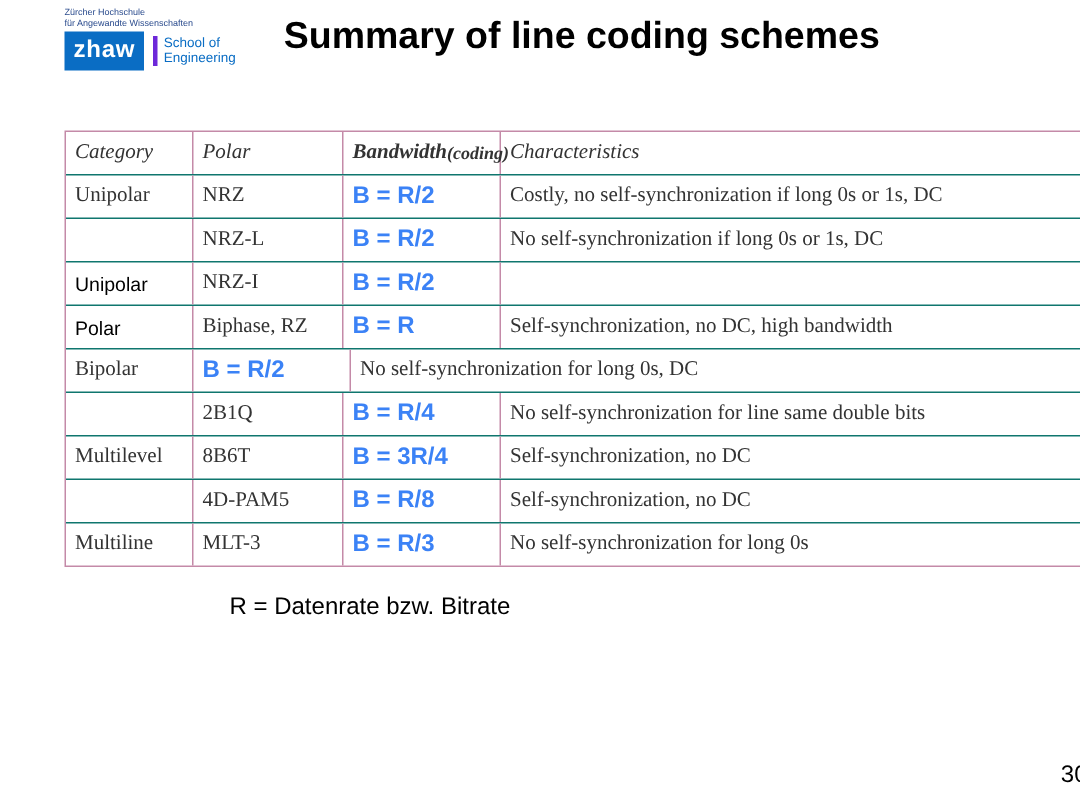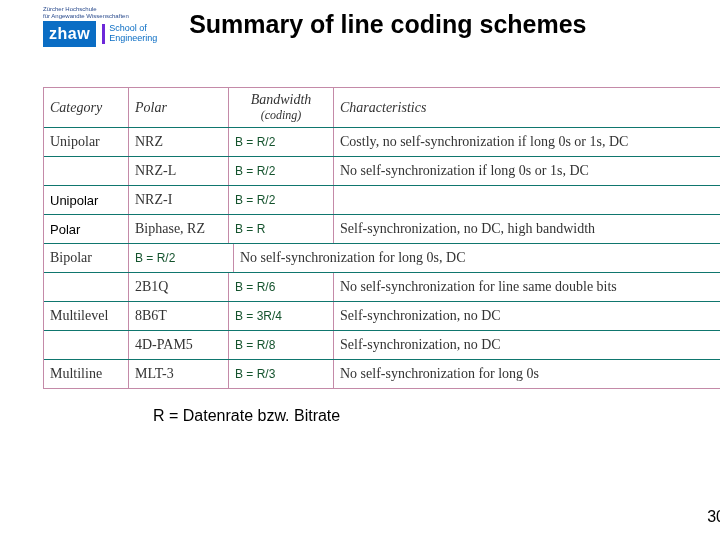--- a/index.html
+++ b/index.html
@@ -20,7 +20,7 @@
   .c3 { width: 105px; border-right: 1px solid #c48aa8; font-family: Arial; font-size: 12px; font-weight: normal; color:#14532d; }
   .c4 { flex: 1; }
   .hdr .cell { font-style: italic; font-family: "Times New Roman", Times, serif; font-weight: normal; color:#333; }
-  .hdr .c3 { text-align: center; flex-direction: column; font-family: "Times New Roman", Times, serif; font-style: italic; font-weight: normal; font-size: 14px; }
+  .hdr .c3 { text-align: center; flex-direction: row; font-family: "Times New Roman", Times, serif; font-style: italic; font-weight: bold; font-size: 14px; }
   .hdr .c3 span:nth-child(2) { font-size: 12px; }
   .overlay-arial { font-family: Arial; font-size: 13px; color:#000; }
   .footnote { margin-top: 18px; margin-left: 110px; font-size: 16px; }

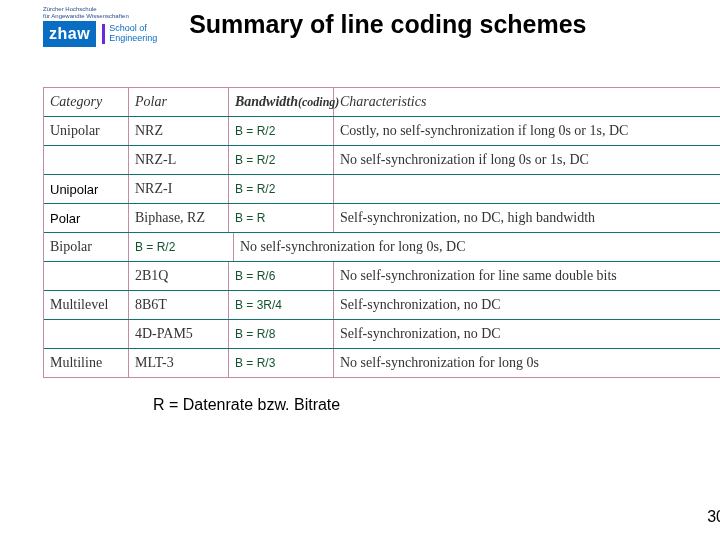--- a/index.html
+++ b/index.html
@@ -17,7 +17,7 @@
   .cell { padding: 4px 6px; display: flex; align-items: center; font-size: 14px; font-family: "Times New Roman", Times, serif; color: #333; min-height: 28px; }
   .c1 { width: 85px; border-right: 1px solid #c48aa8; }
   .c2 { width: 100px; border-right: 1px solid #c48aa8; }
-  .c3 { width: 105px; border-right: 1px solid #c48aa8; font-family: Arial; font-size: 12px; font-weight: normal; color:#14532d; }
+  .c3 { width: 105px; border-right: 1px solid #c48aa8; font-family: Arial; font-size: 16px; font-weight: bold; color:#3b82f6; }
   .c4 { flex: 1; }
   .hdr .cell { font-style: italic; font-family: "Times New Roman", Times, serif; font-weight: normal; color:#333; }
   .hdr .c3 { text-align: center; flex-direction: row; font-family: "Times New Roman", Times, serif; font-style: italic; font-weight: bold; font-size: 14px; }

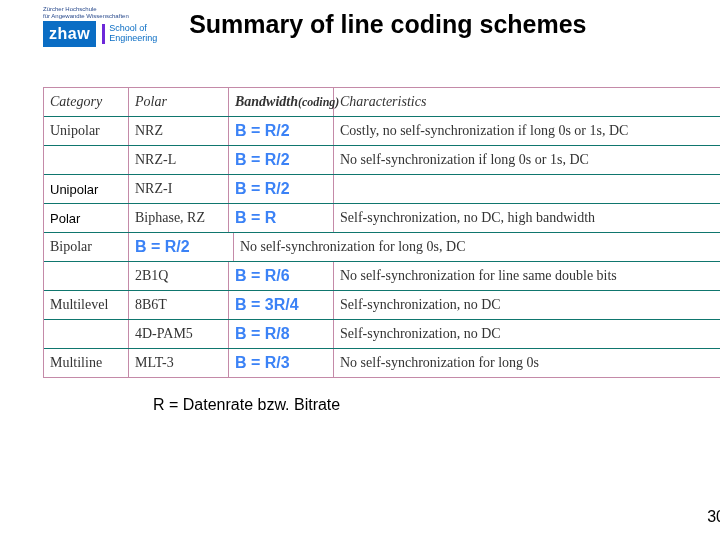--- a/index.html
+++ b/index.html
@@ -89,7 +89,7 @@
     <div class="row">
       <div class="cell c1"></div>
       <div class="cell c2">2B1Q</div>
-      <div class="cell c3">B = R/6</div>
+      <div class="cell c3">B = R/4</div>
       <div class="cell c4">No self-synchronization for line same double bits</div>
     </div>
     <div class="row">

